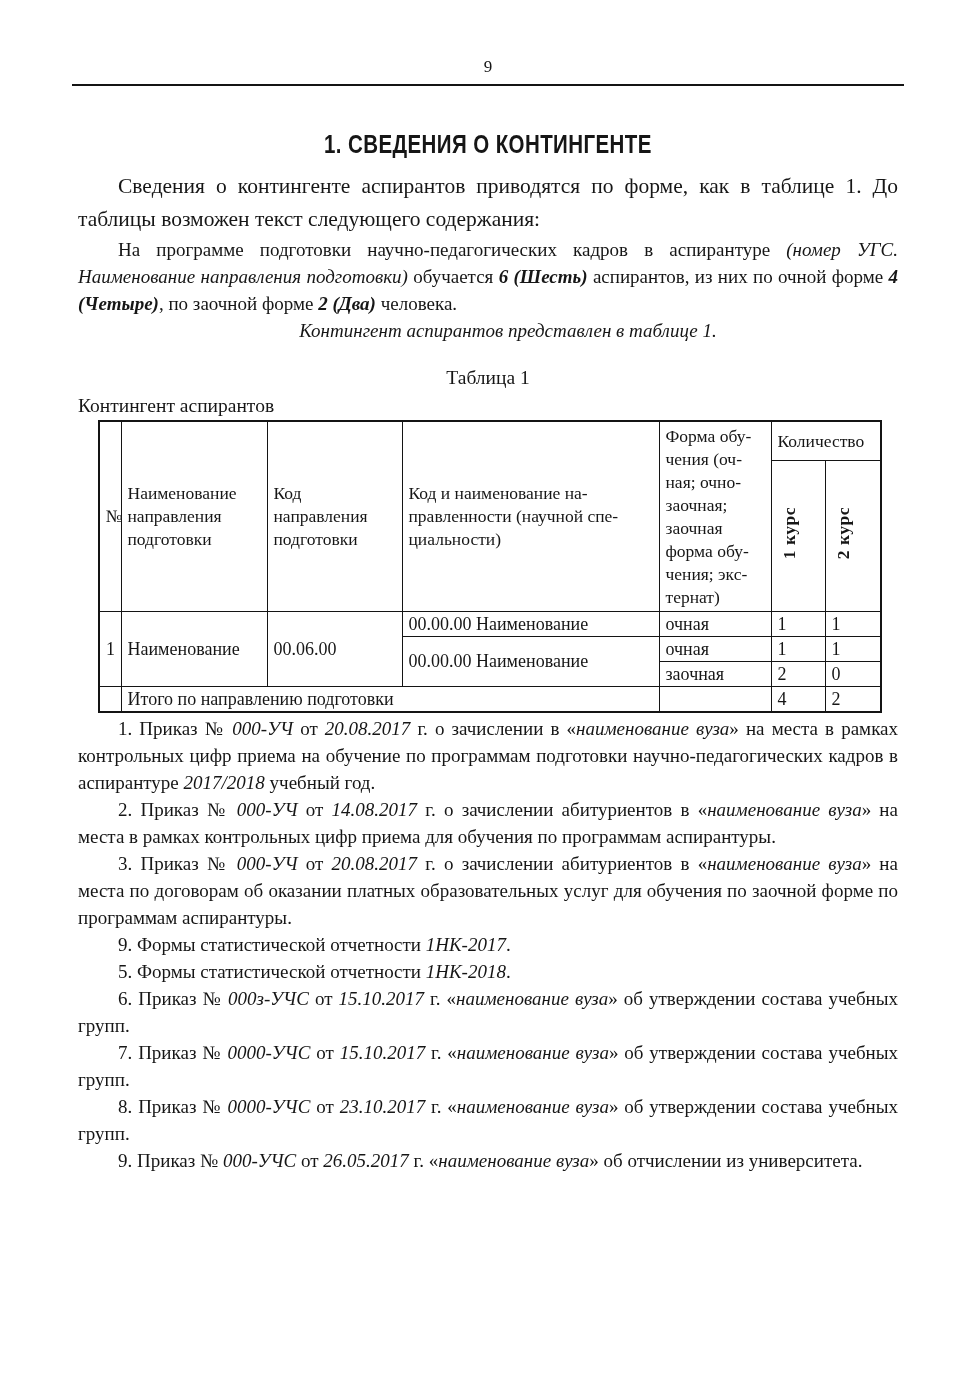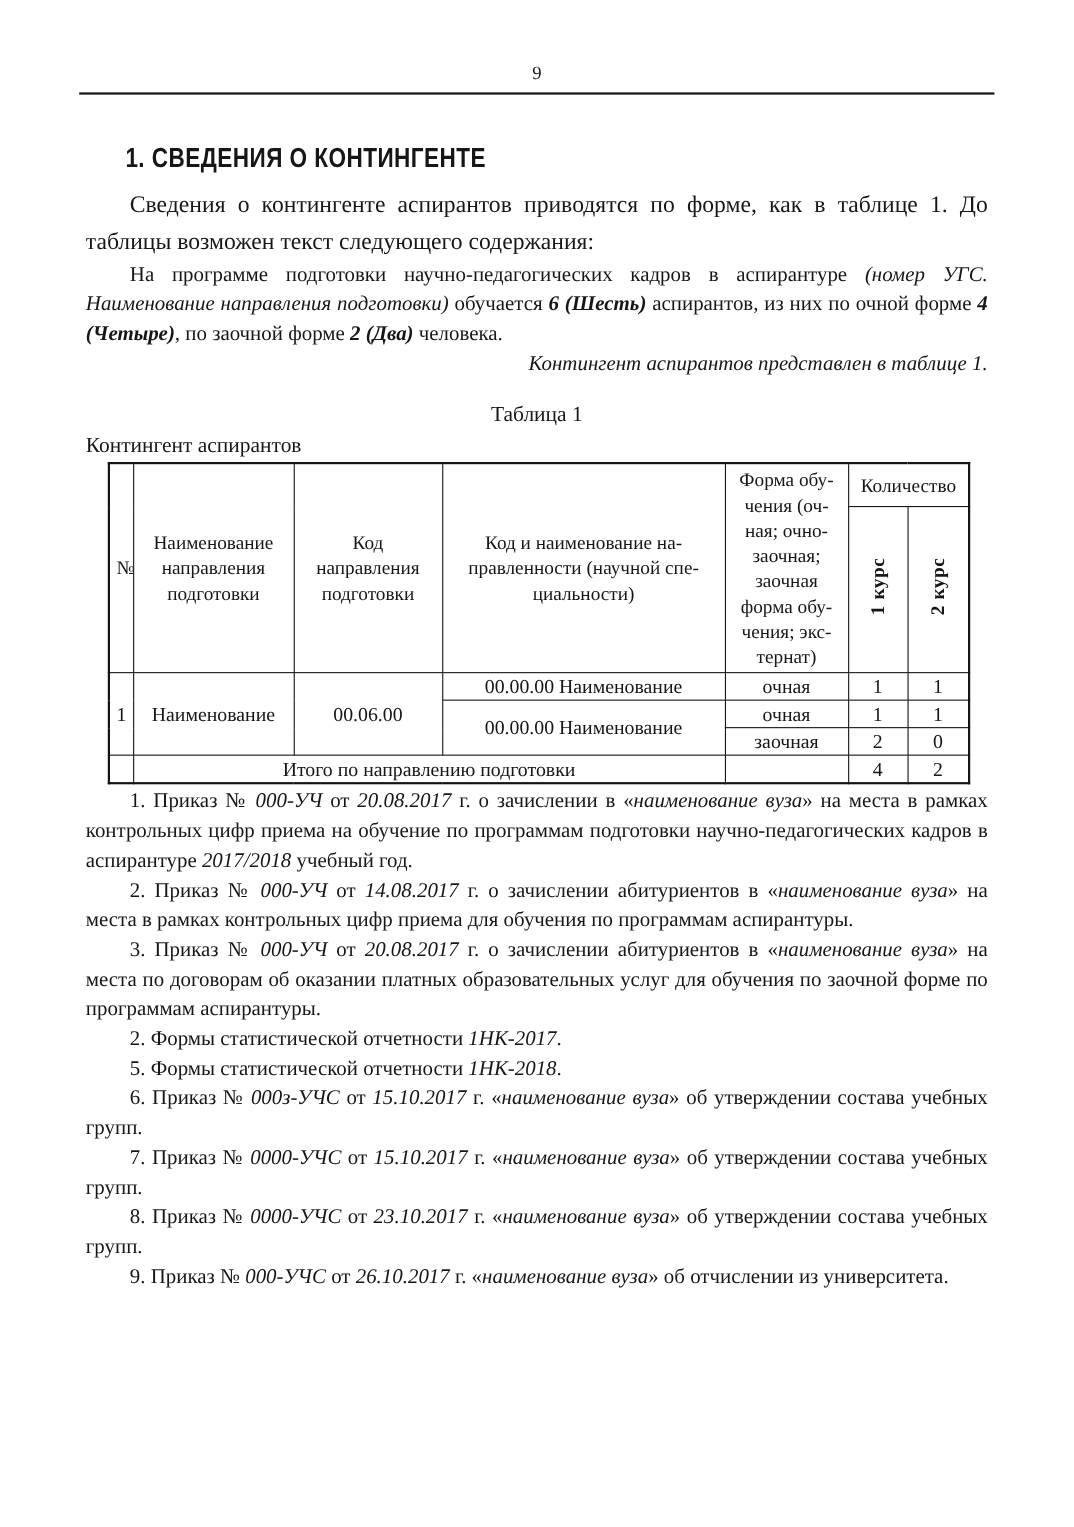--- a/index.html
+++ b/index.html
@@ -28,6 +28,7 @@
   }
   h1.section-heading {
     margin: 44px 0 0 0;
+    text-align: center;
     font-weight: bold;
     font-size: 25px;
     line-height: 28px;

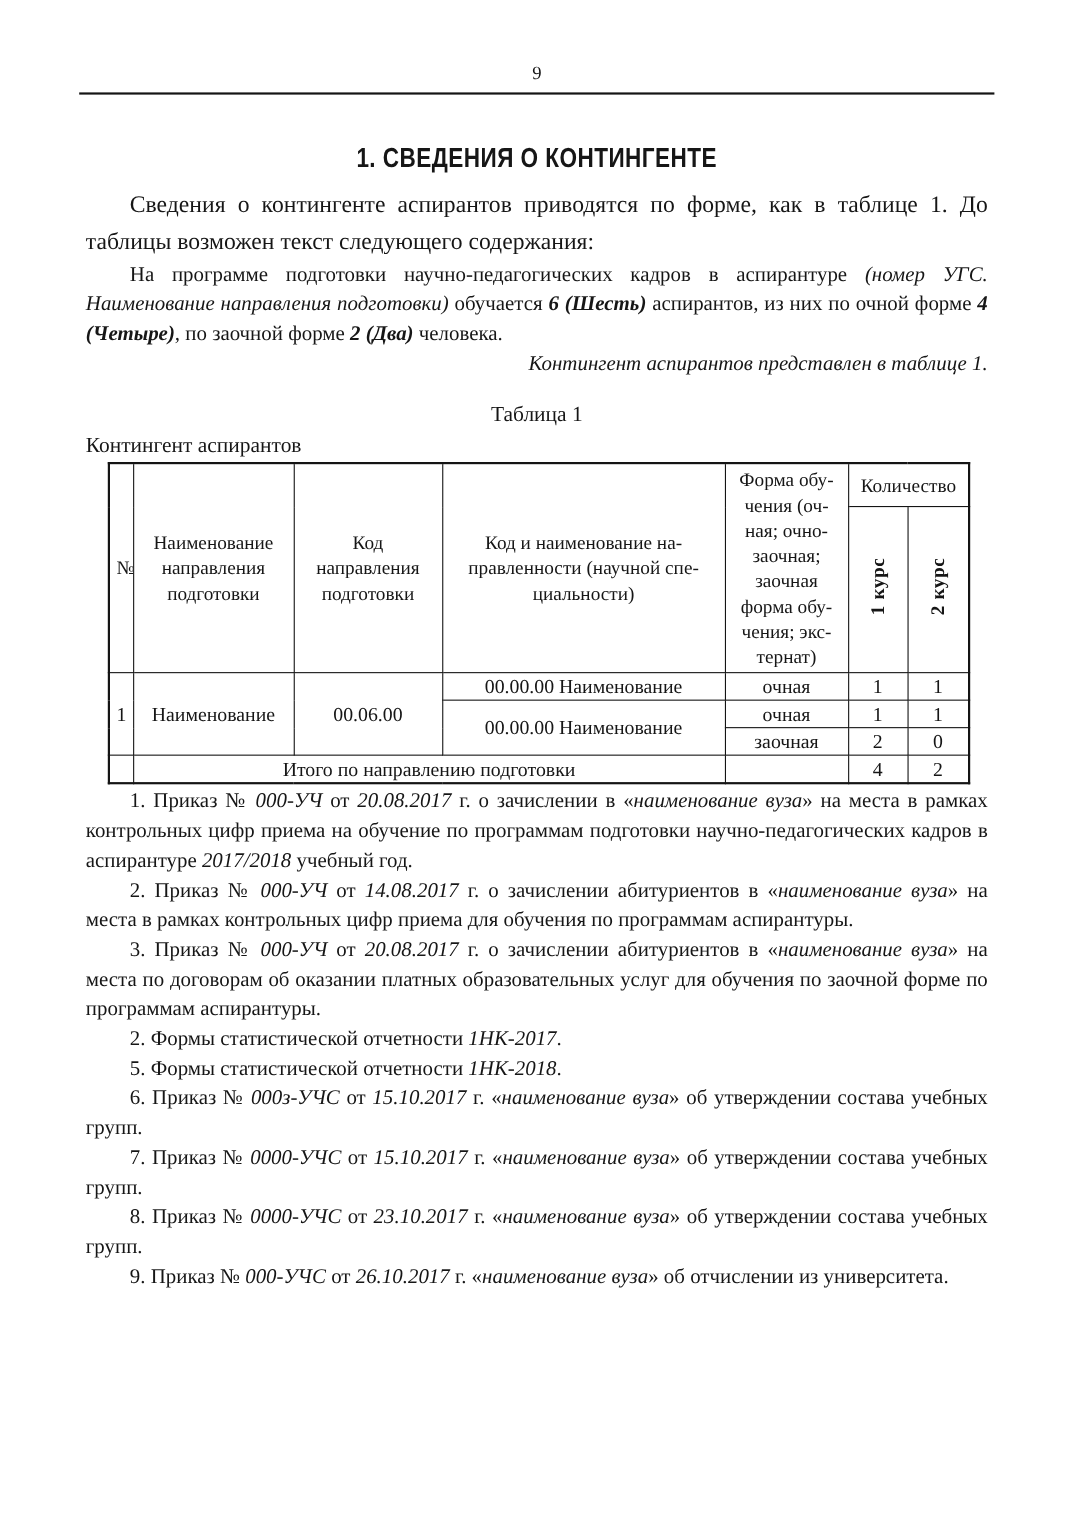--- a/index.html
+++ b/index.html
@@ -57,7 +57,7 @@
   }
   .note-italic {
     font-style: italic;
-    text-align: right;
+    text-align: center;
   }
   .it { font-style: italic; }
   .bd { font-weight: bold; }

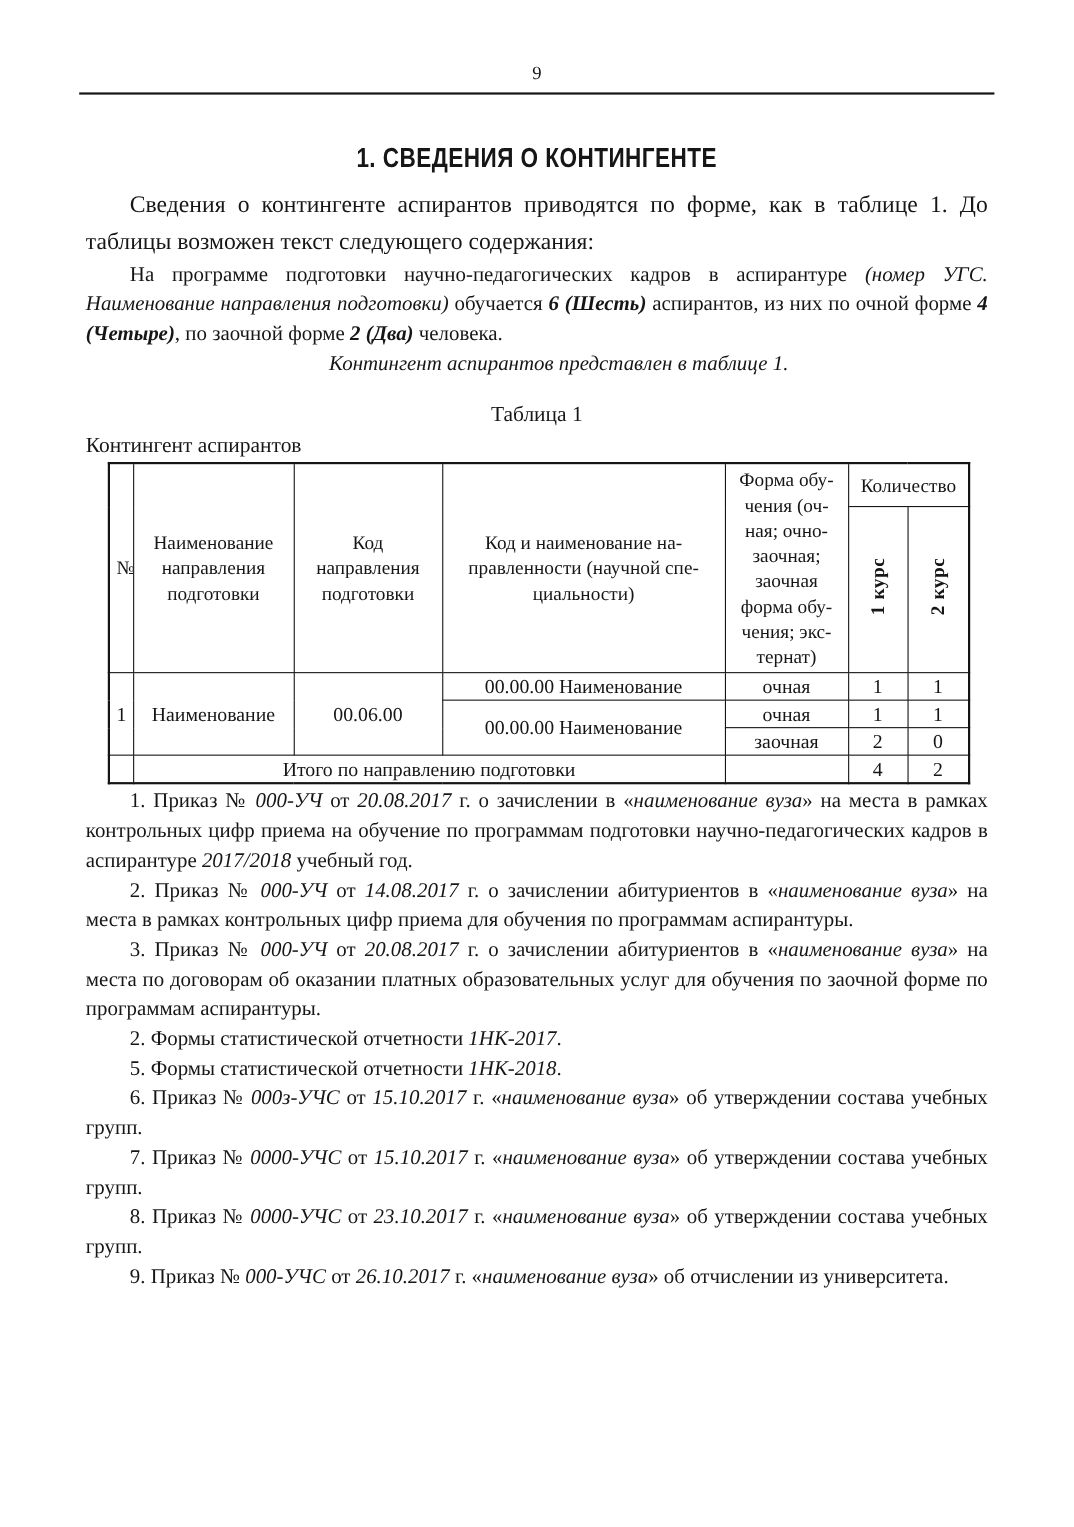--- a/index.html
+++ b/index.html
@@ -82,7 +82,7 @@
   }
   table.contingent td {
     border: 1px solid #141414;
-    text-align: center;
+    text-align: left;
     vertical-align: middle;
     padding: 0 6px;
     font-size: 17.5px;

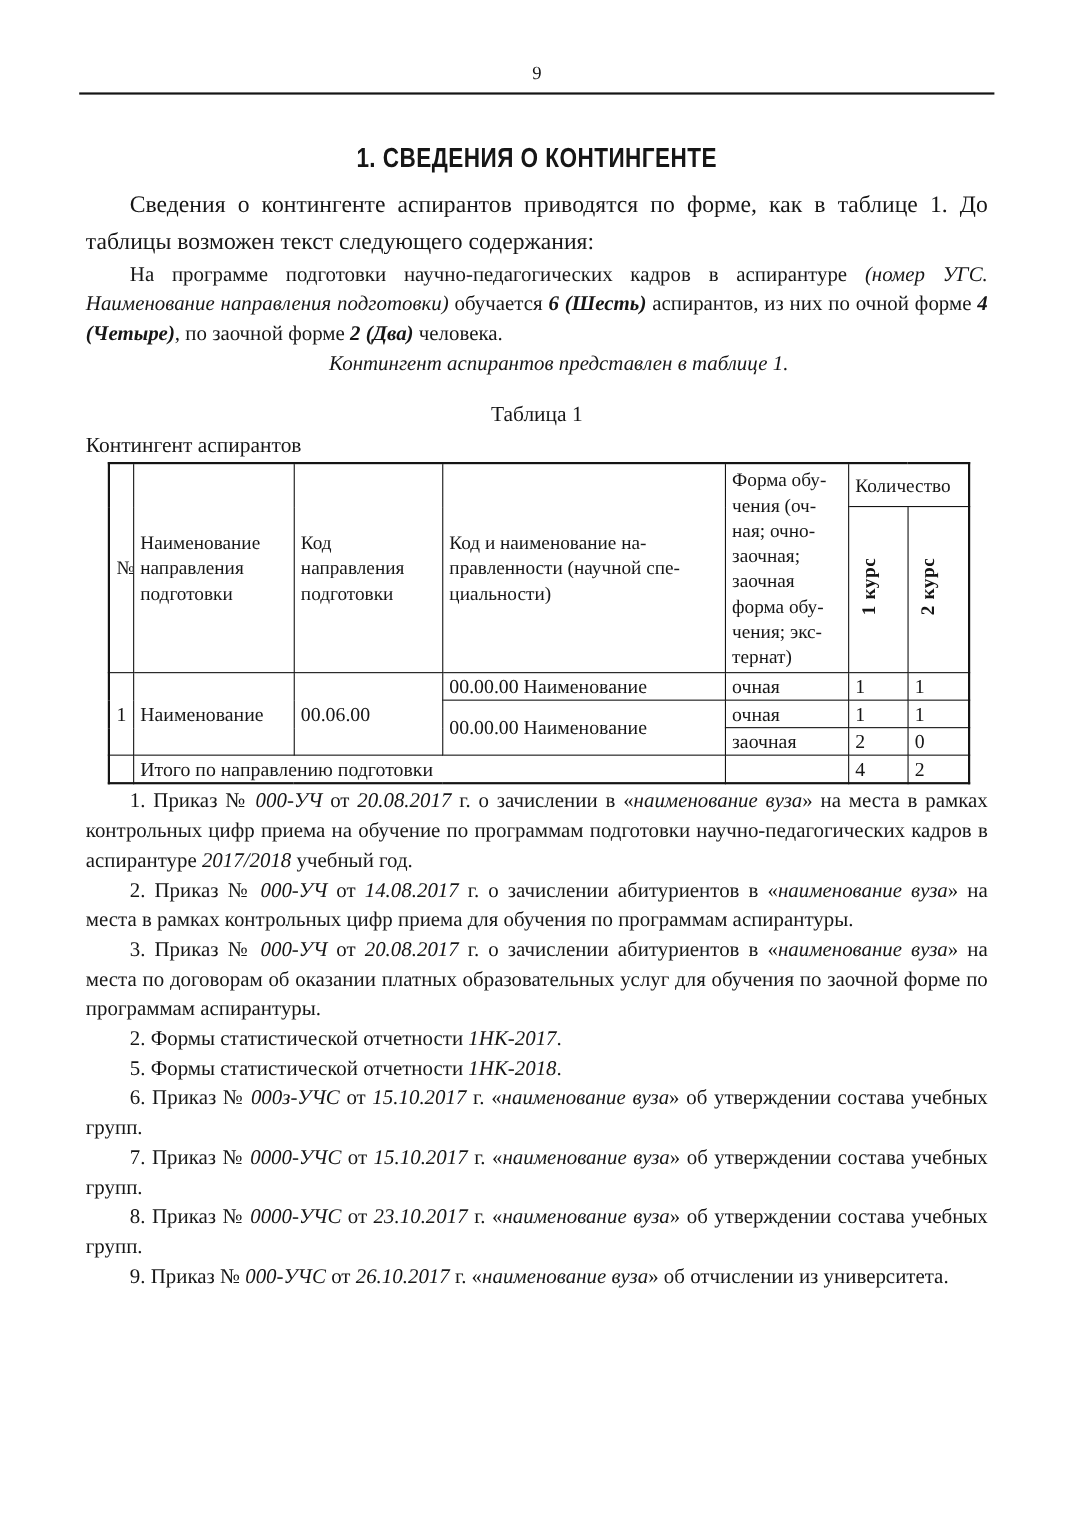--- a/index.html
+++ b/index.html
@@ -200,7 +200,7 @@
     <p class="body-sm"><span>1. Приказ № </span><span class="it">000-УЧ</span><span> от </span><span class="it">20.08.2017</span><span> г. о зачислении в «</span><span class="it">наименование вуза</span><span>» на места в рамках контрольных цифр приема на обучение по программам подготовки научно-педагогических кадров в аспирантуре </span><span class="it">2017/2018</span><span> учебный год.</span></p>
     <p class="body-sm"><span>2. Приказ № </span><span class="it">000-УЧ</span><span> от </span><span class="it">14.08.2017</span><span> г. о зачислении абитуриентов в «</span><span class="it">наименование вуза</span><span>» на места в рамках контрольных цифр приема для обучения по программам аспирантуры.</span></p>
     <p class="body-sm"><span>3. Приказ № </span><span class="it">000-УЧ</span><span> от </span><span class="it">20.08.2017</span><span> г. о зачислении абитуриентов в «</span><span class="it">наименование вуза</span><span>» на места по договорам об оказании платных образовательных услуг для обучения по заочной форме по программам аспирантуры.</span></p>
-    <p class="body-sm"><span>2. Формы статистической отчетности </span><span class="it">1НК-2017</span><span>.</span></p>
+    <p class="body-sm"><span>9. Формы статистической отчетности </span><span class="it">1НК-2017</span><span>.</span></p>
     <p class="body-sm"><span>5. Формы статистической отчетности </span><span class="it">1НК-2018</span><span>.</span></p>
     <p class="body-sm"><span>6. Приказ № </span><span class="it">000з-УЧС</span><span> от </span><span class="it">15.10.2017</span><span> г. «</span><span class="it">наименование вуза</span><span>» об утверждении состава учебных групп.</span></p>
     <p class="body-sm"><span>7. Приказ № </span><span class="it">0000-УЧС</span><span> от </span><span class="it">15.10.2017</span><span> г. «</span><span class="it">наименование вуза</span><span>» об утверждении состава учебных групп.</span></p>

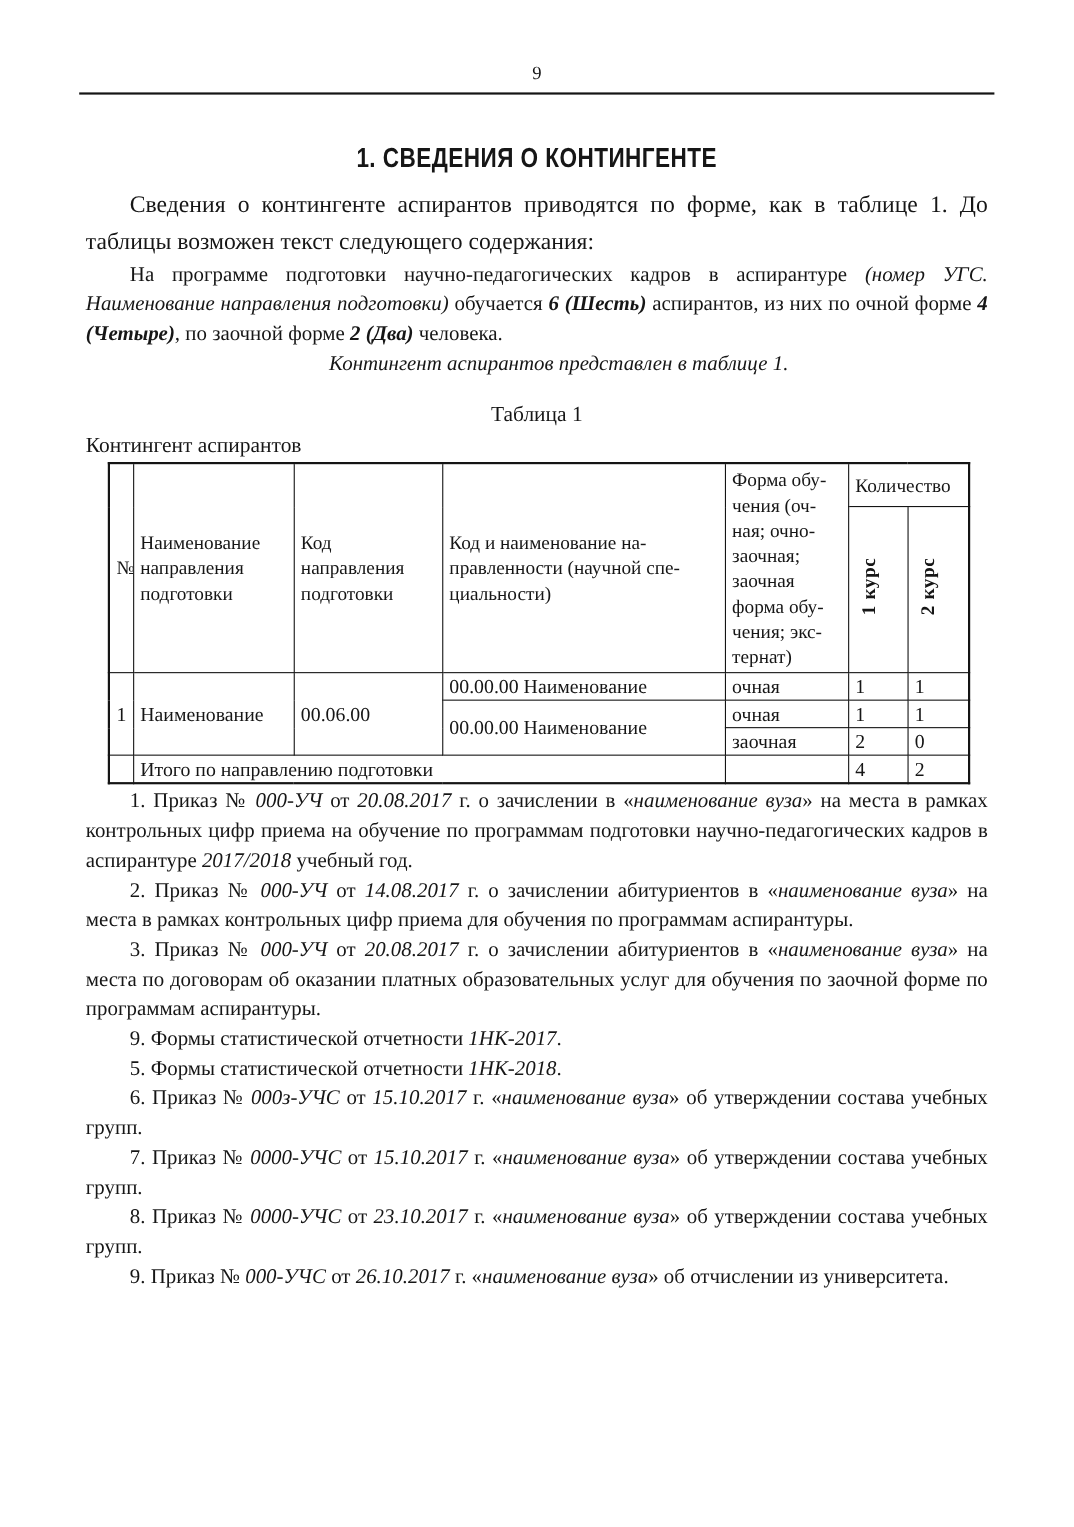--- a/index.html
+++ b/index.html
@@ -205,7 +205,7 @@
     <p class="body-sm"><span>6. Приказ № </span><span class="it">000з-УЧС</span><span> от </span><span class="it">15.10.2017</span><span> г. «</span><span class="it">наименование вуза</span><span>» об утверждении состава учебных групп.</span></p>
     <p class="body-sm"><span>7. Приказ № </span><span class="it">0000-УЧС</span><span> от </span><span class="it">15.10.2017</span><span> г. «</span><span class="it">наименование вуза</span><span>» об утверждении состава учебных групп.</span></p>
     <p class="body-sm"><span>8. Приказ № </span><span class="it">0000-УЧС</span><span> от </span><span class="it">23.10.2017</span><span> г. «</span><span class="it">наименование вуза</span><span>» об утверждении состава учебных групп.</span></p>
-    <p class="body-sm"><span>9. Приказ № </span><span class="it">000-УЧС</span><span> от </span><span class="it">26.10.2017</span><span> г. «</span><span class="it">наименование вуза</span><span>» об отчислении из университета.</span></p>
+    <p class="body-sm"><span>9. Приказ № </span><span class="it">000-УЧС</span><span> от </span><span class="it">26.05.2017</span><span> г. «</span><span class="it">наименование вуза</span><span>» об отчислении из университета.</span></p>
   </div>
 
 </div>

